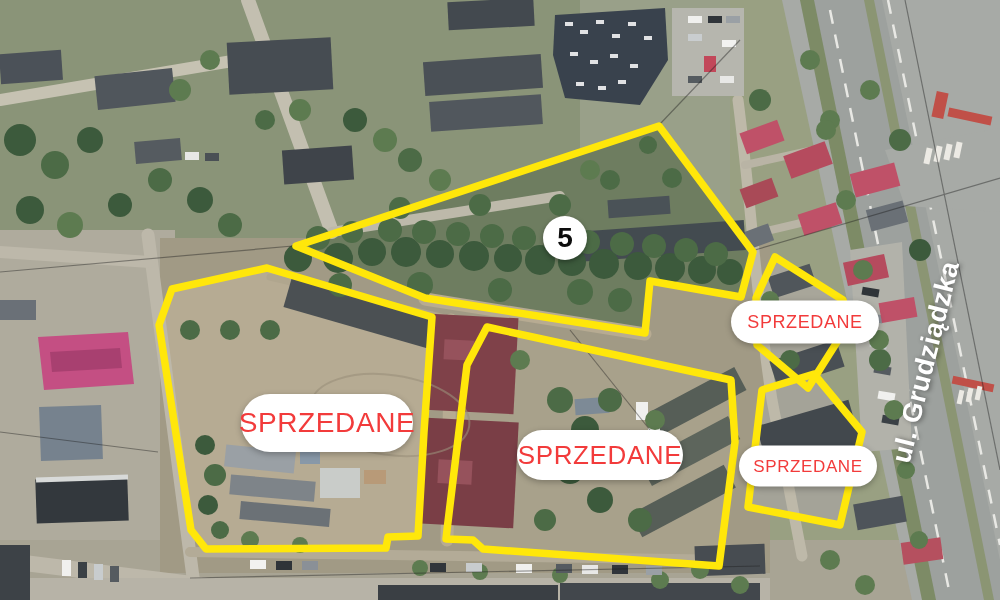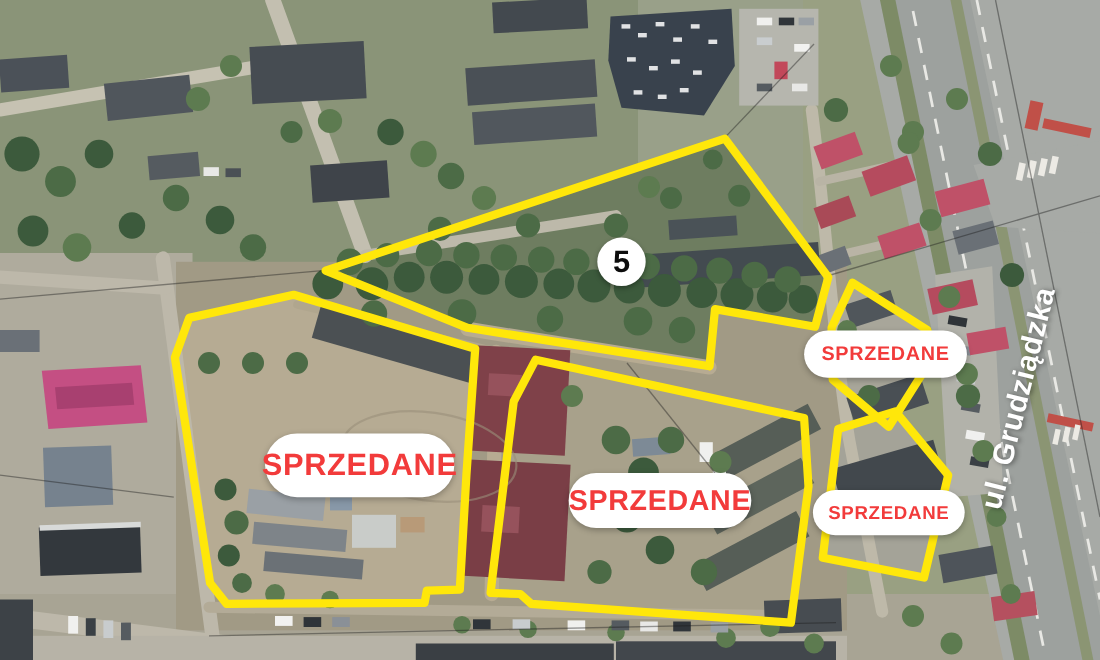--- a/index.html
+++ b/index.html
@@ -8,7 +8,7 @@
   .stage svg{position:absolute;left:0;top:0;}
   .outline{fill:none;stroke:#FFE70A;stroke-width:7.5;stroke-linejoin:round;stroke-linecap:round;}
   .pill{position:absolute;transform:translate(-50%,-50%);background:#fff;border-radius:999px;
-        display:flex;align-items:center;justify-content:center;color:#F23B3B;font-weight:700;
+        display:flex;align-items:center;justify-content:center;color:#F23B3B;font-weight:400;
         letter-spacing:.6px;box-shadow:0 2px 6px rgba(0,0,0,.28);white-space:nowrap;}
   .pill-left{left:327px;top:423px;width:172px;height:58px;font-size:28px;}
   .pill-middle{left:600px;top:455px;width:166px;height:50px;font-size:26px;}

